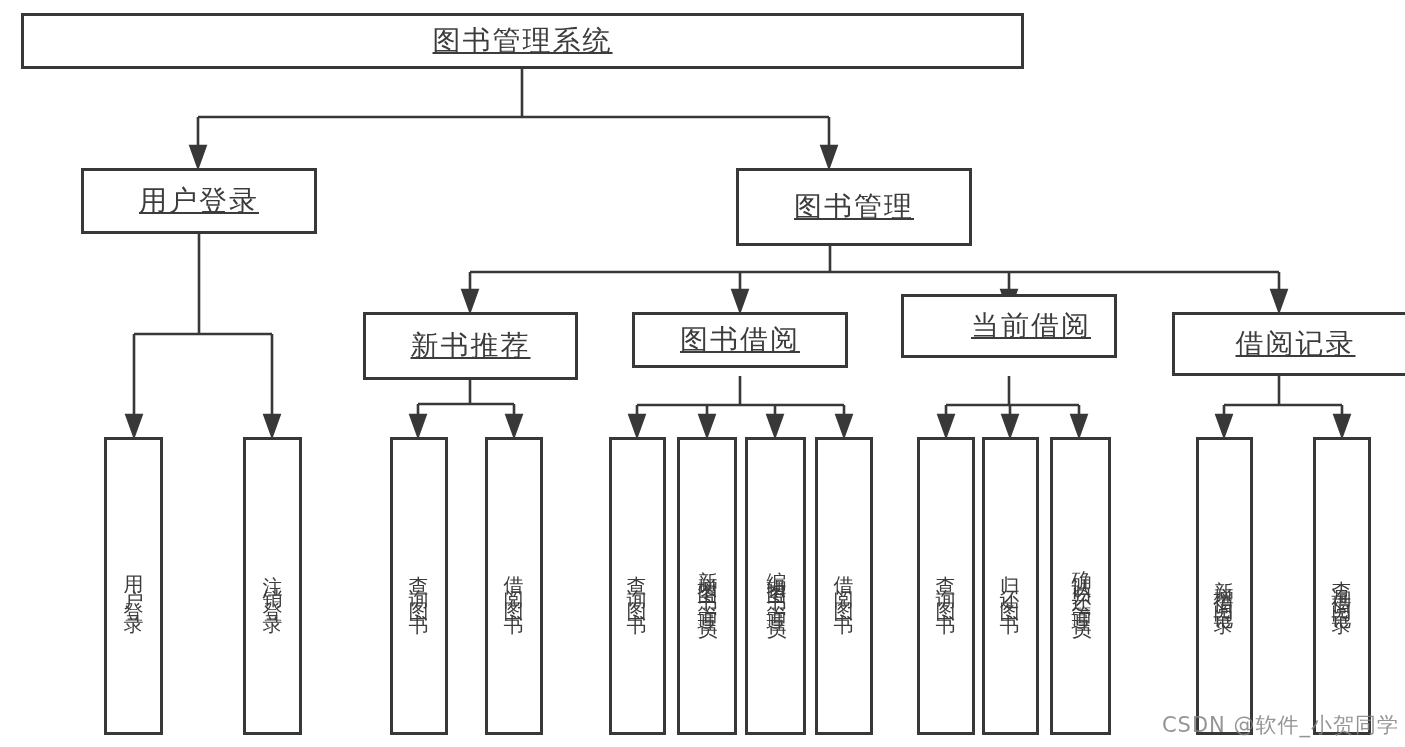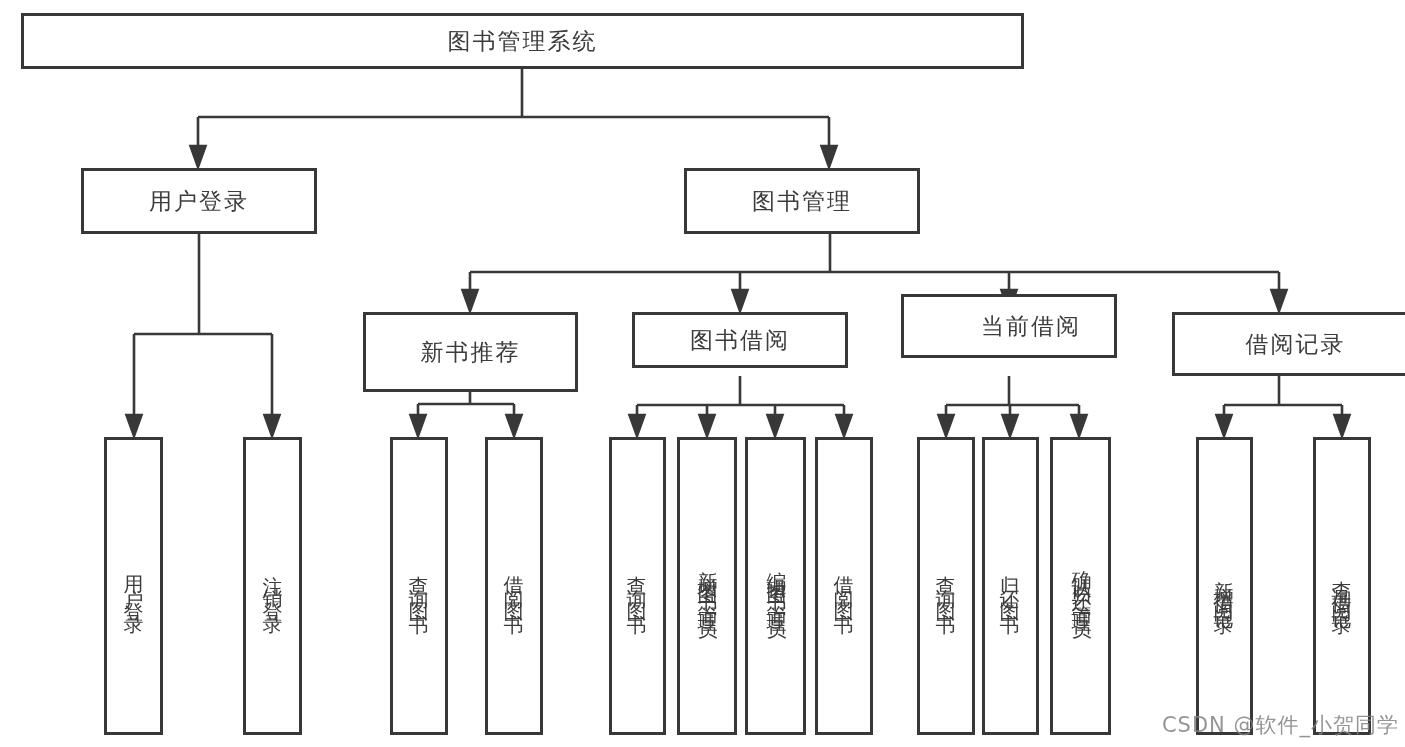--- a/index.html
+++ b/index.html
@@ -32,9 +32,10 @@
     display: flex;
     align-items: center;
     justify-content: center;
-    font-size: 23px;
+    font-size: 28px;
     letter-spacing: 2px;
     white-space: nowrap;
+    text-decoration: underline;
   }
 
   .node.v {

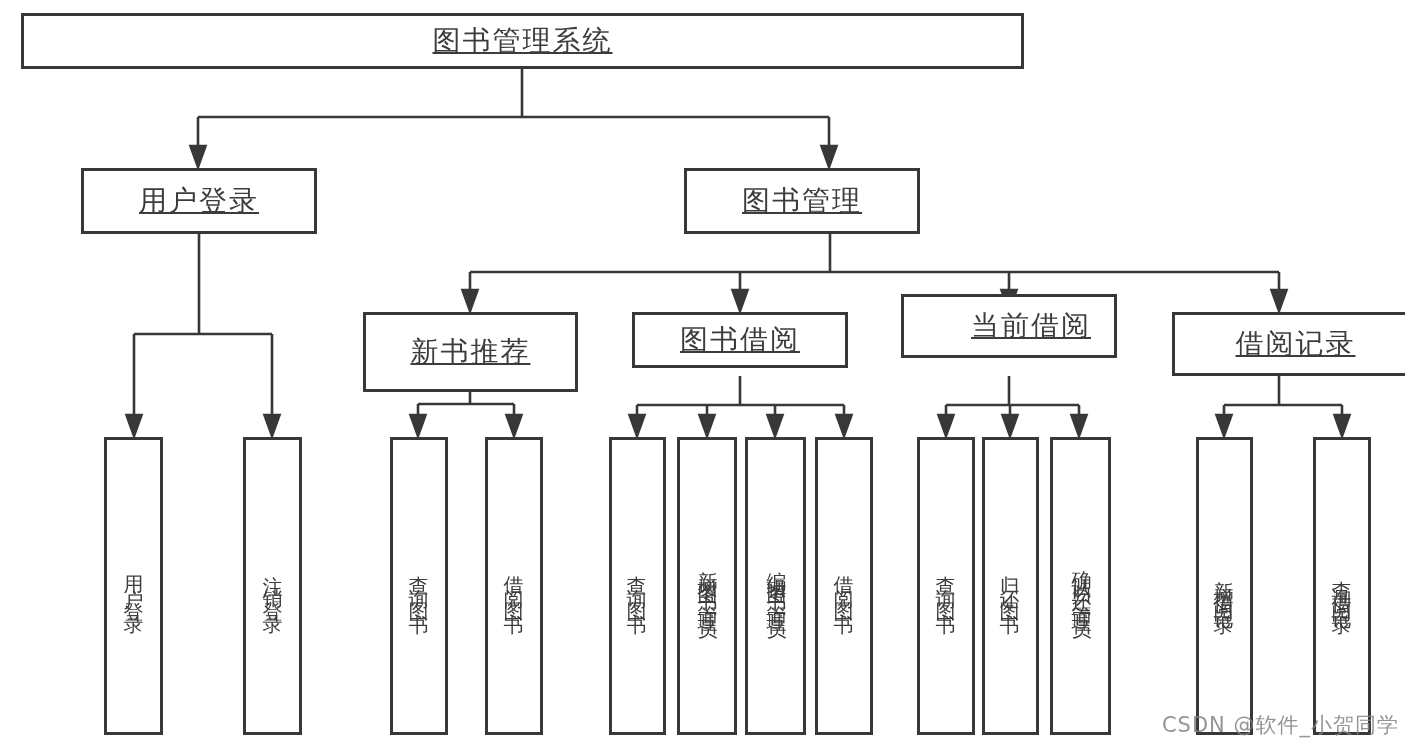--- a/index.html
+++ b/index.html
@@ -53,7 +53,7 @@
   
   #n-root        { left: 21px;   top: 13px;  width: 1003px; height: 56px; }
   #n-user-login  { left: 81px;   top: 168px; width: 236px;  height: 66px; }
-  #n-book-mgmt   { left: 684px;  top: 168px; width: 236px;  height: 66px; }
+  #n-book-mgmt   { left: 736px;  top: 168px; width: 236px;  height: 78px; }
   #n-new-rec     { left: 363px;  top: 312px; width: 215px;  height: 80px; }
   #n-borrow      { left: 632px;  top: 312px; width: 216px;  height: 56px; }
   #n-current     { left: 901px;  top: 294px; width: 216px;  height: 64px; padding-left: 44px; }

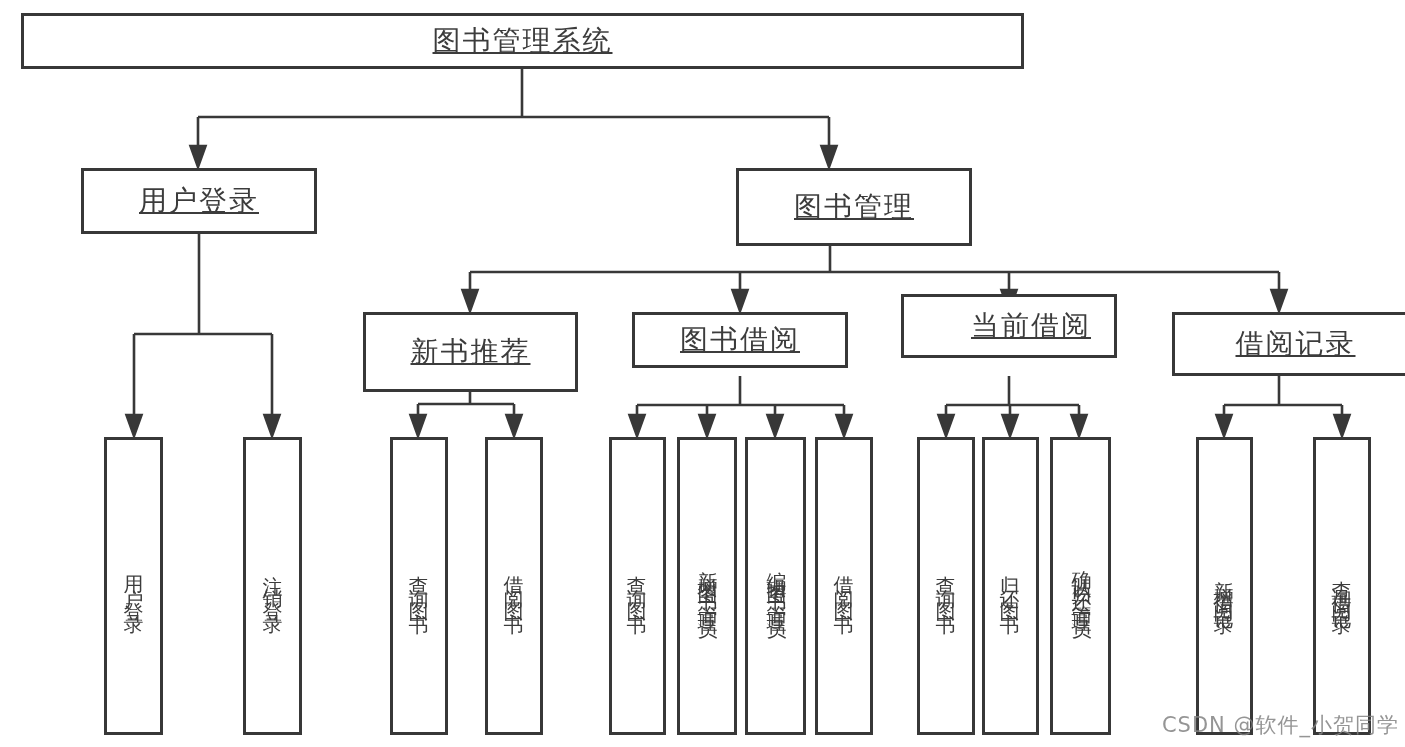--- a/index.html
+++ b/index.html
@@ -54,7 +54,7 @@
   #n-root        { left: 21px;   top: 13px;  width: 1003px; height: 56px; }
   #n-user-login  { left: 81px;   top: 168px; width: 236px;  height: 66px; }
   #n-book-mgmt   { left: 736px;  top: 168px; width: 236px;  height: 78px; }
-  #n-new-rec     { left: 363px;  top: 312px; width: 215px;  height: 80px; }
+  #n-new-rec     { left: 363px;  top: 312px; width: 215px;  height: 68px; }
   #n-borrow      { left: 632px;  top: 312px; width: 216px;  height: 56px; }
   #n-current     { left: 901px;  top: 294px; width: 216px;  height: 64px; padding-left: 44px; }
   #n-record      { left: 1172px; top: 312px; width: 247px;  height: 64px; }

